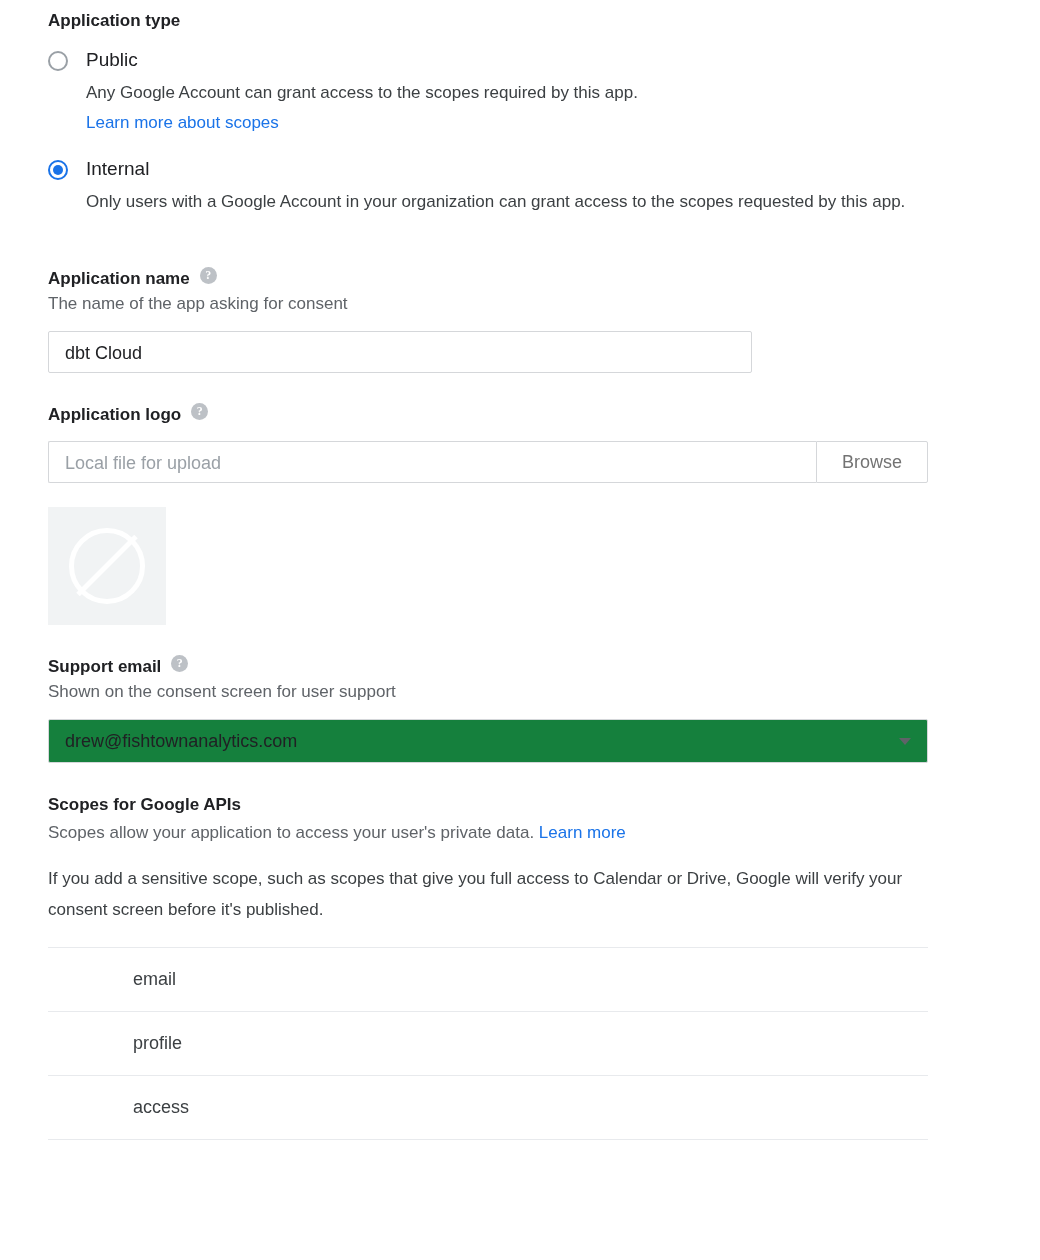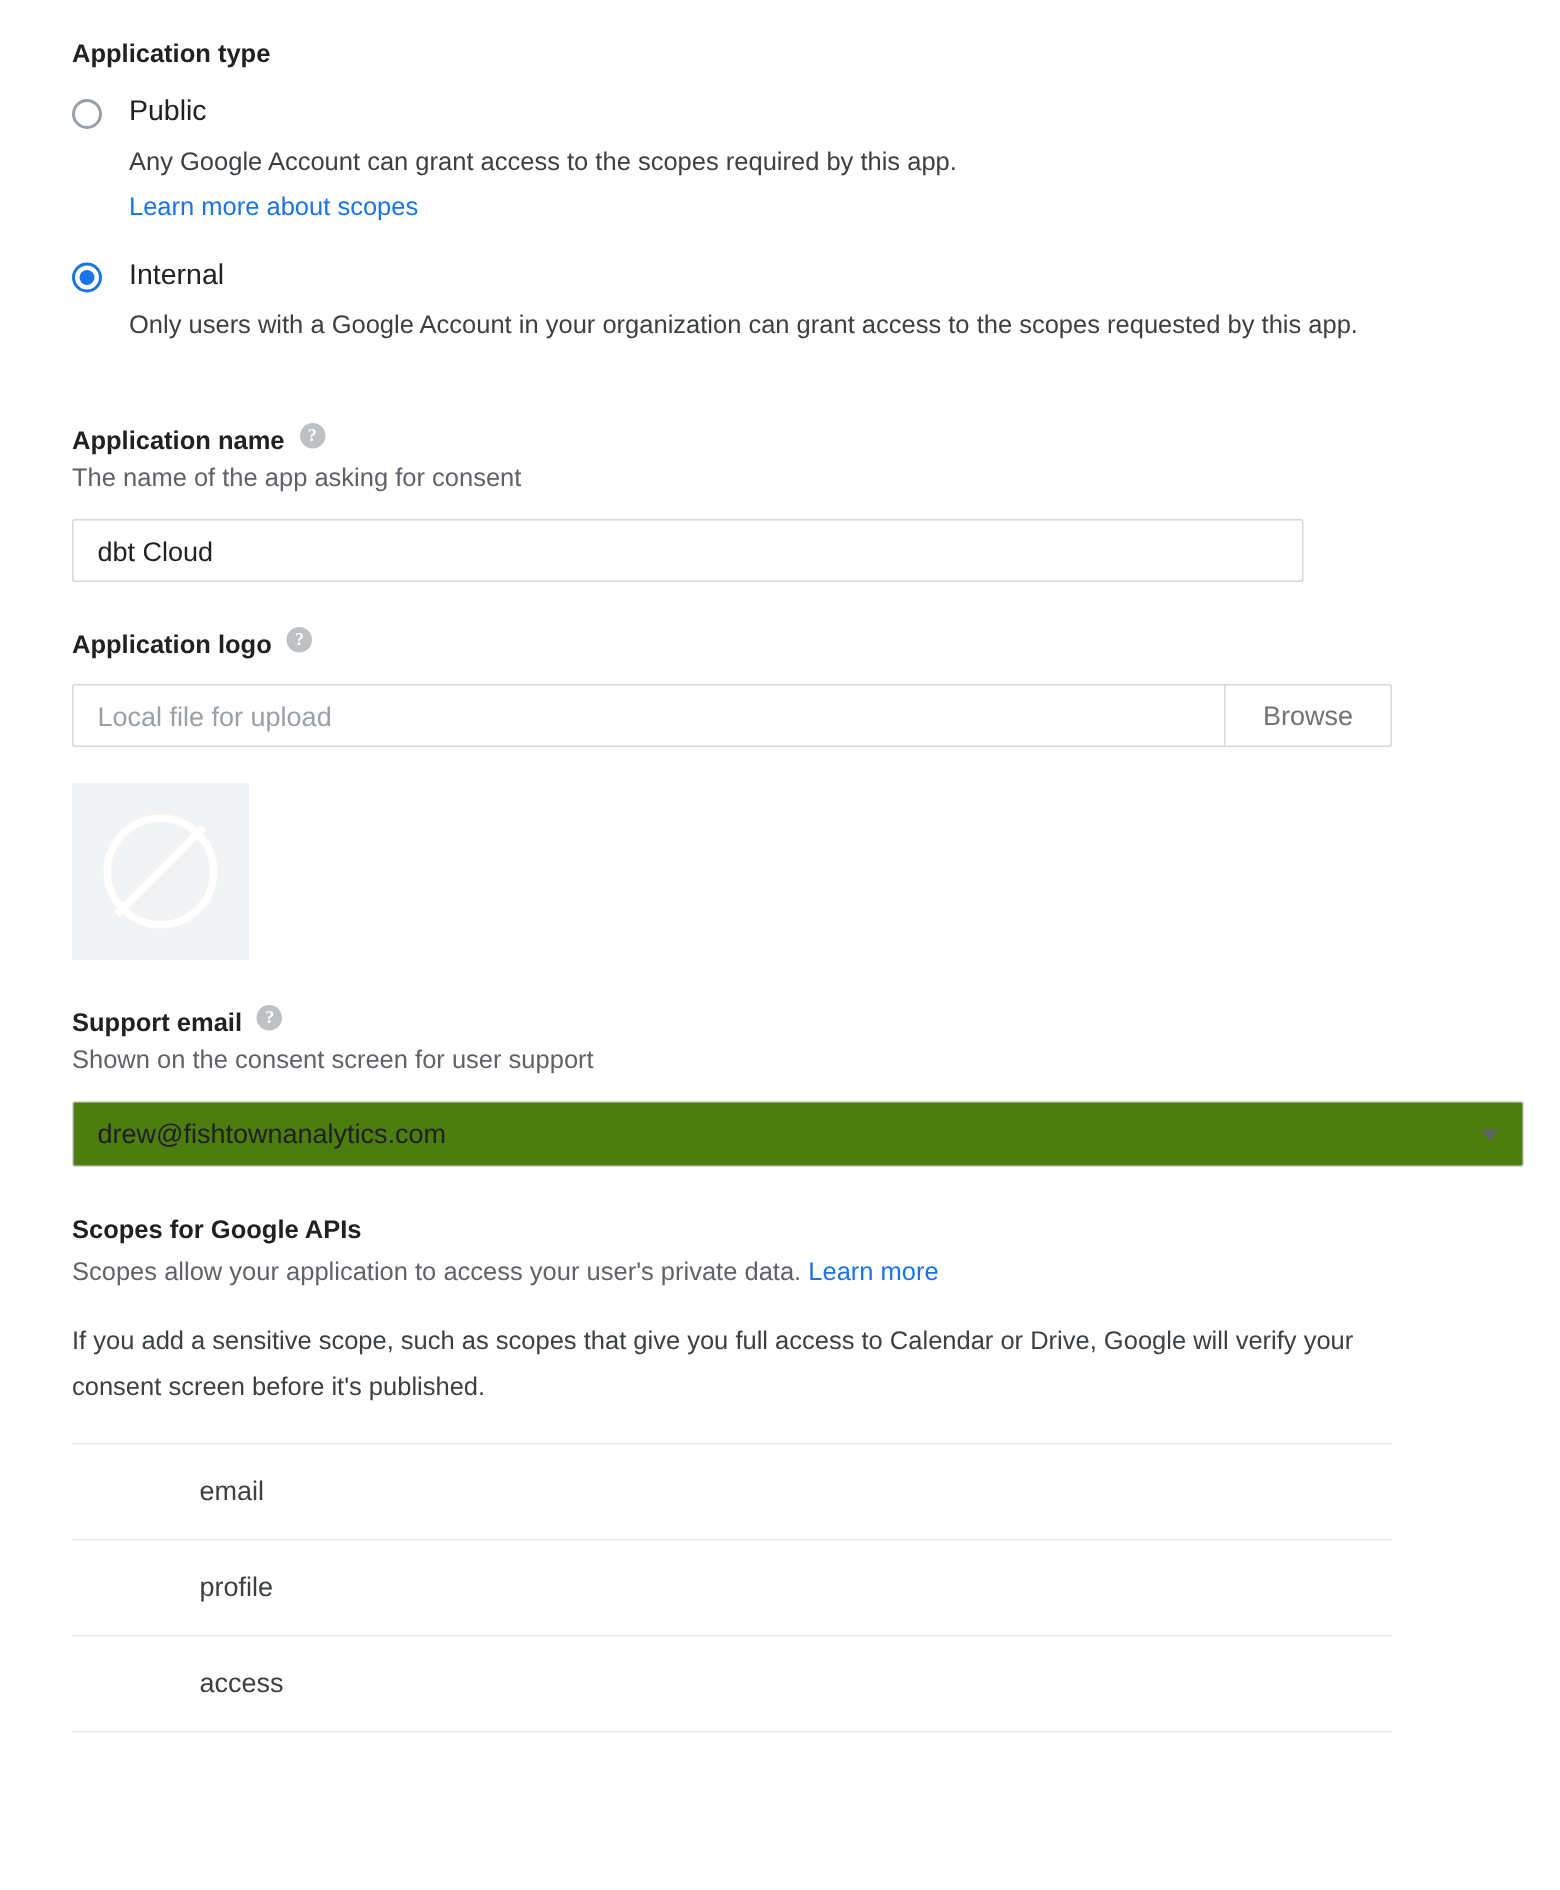--- a/index.html
+++ b/index.html
@@ -24,7 +24,7 @@
   }
   .content {
     padding-left: 48px;
-    padding-top: 24px;
+    padding-top: 9px;
     width: 882px;
   }
 

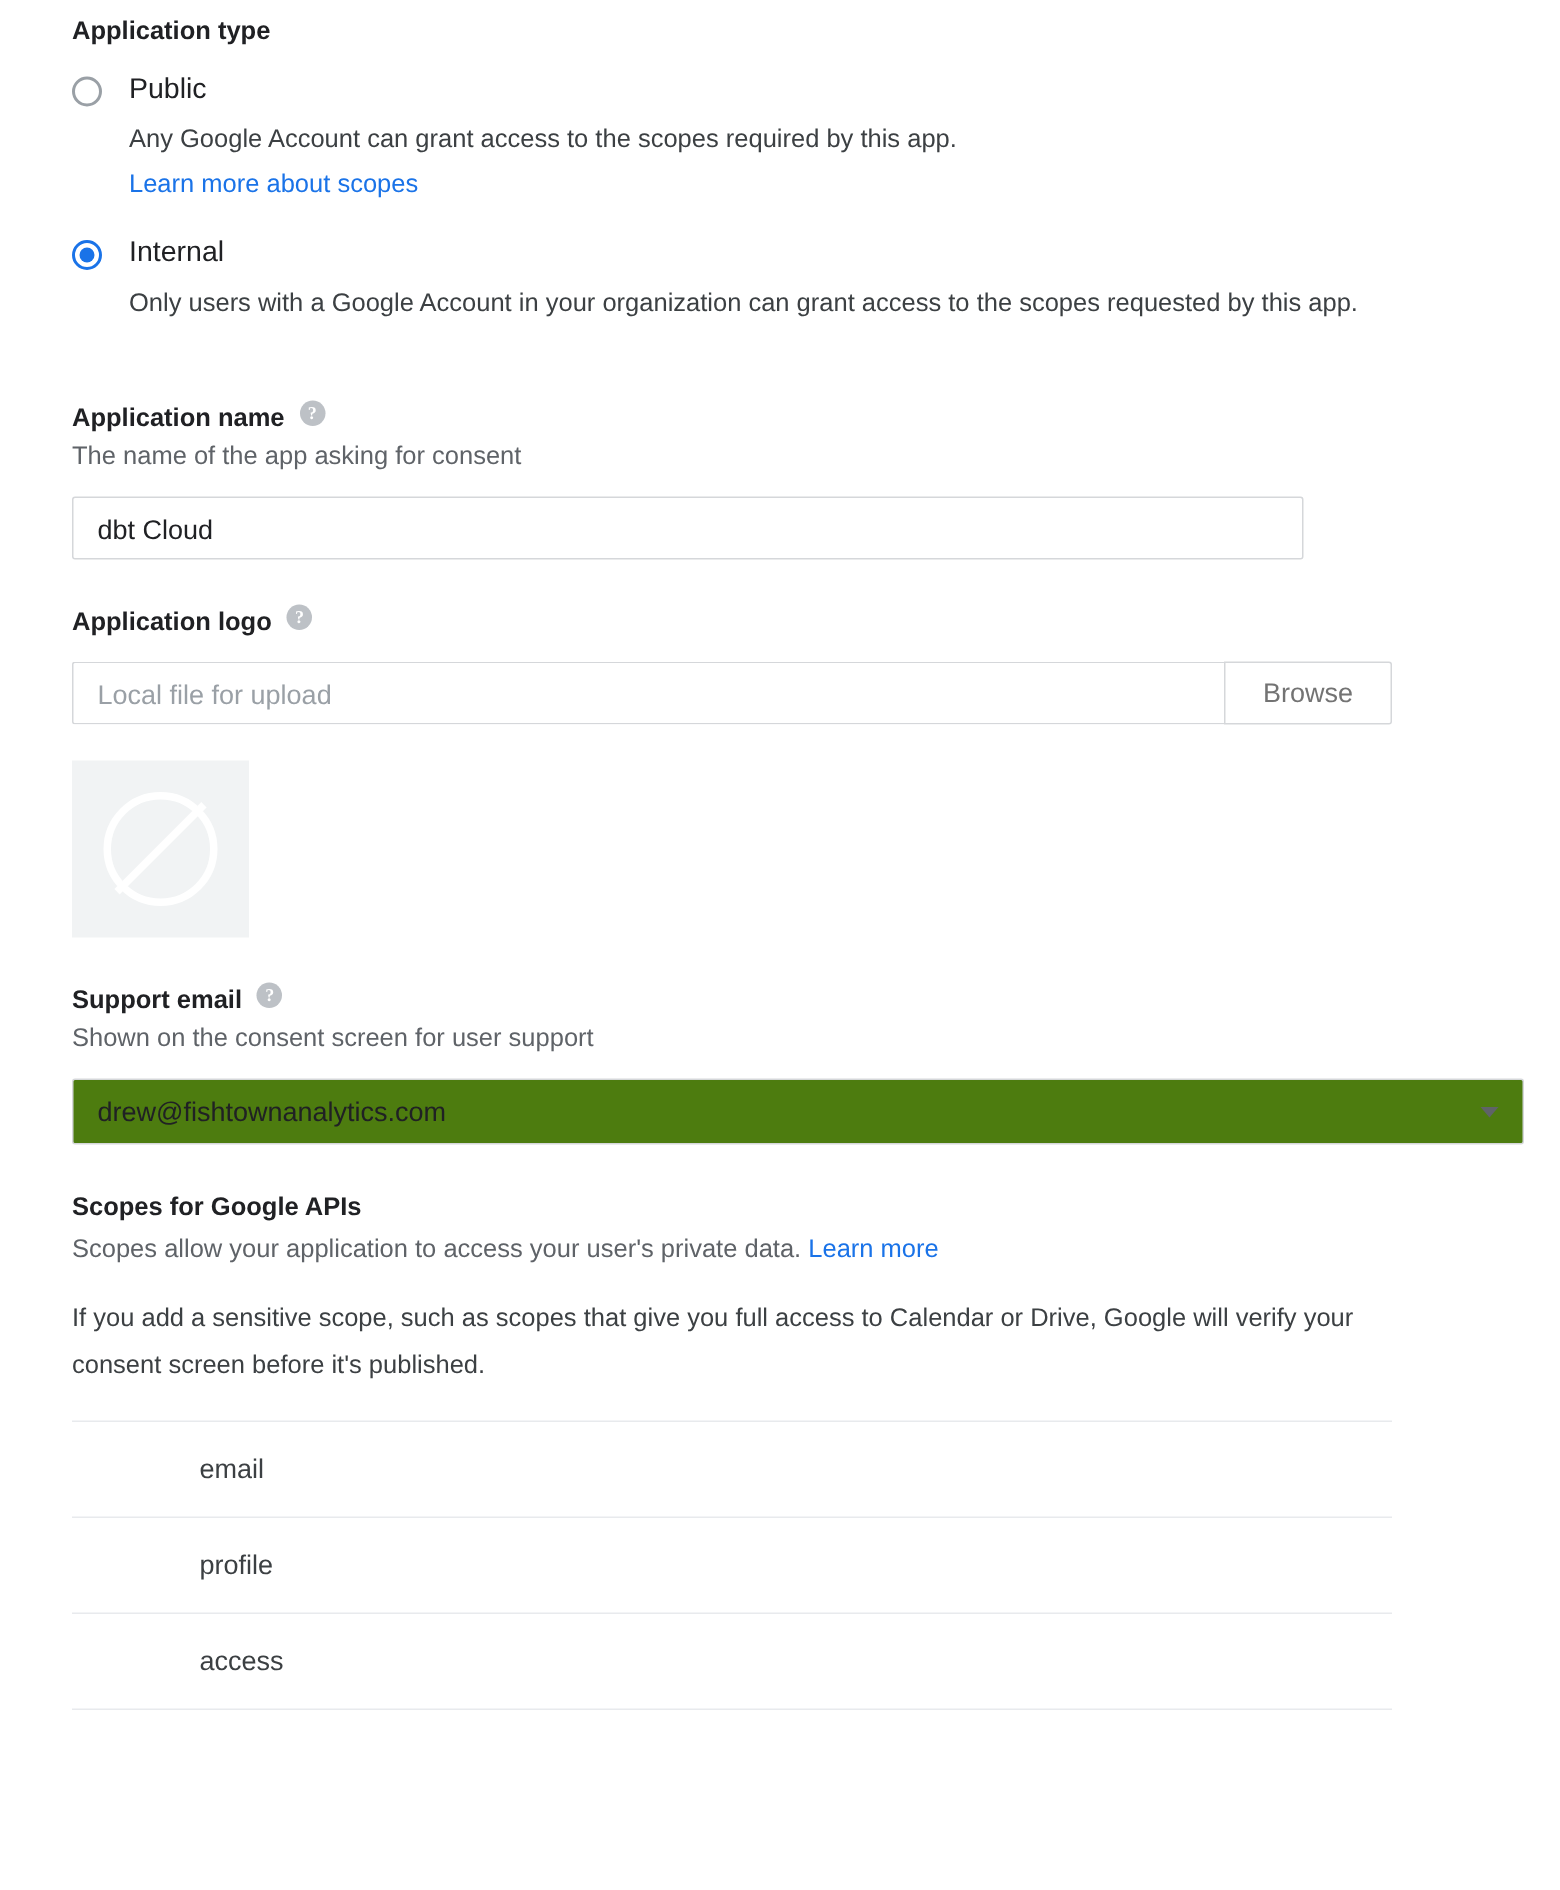--- a/index.html
+++ b/index.html
@@ -129,7 +129,7 @@
   
   .text-input {
     box-sizing: border-box;
-    width: 821px;
+    width: 704px;
     height: 42px;
     border: 1px solid #d5d7da;
     border-radius: 2px;

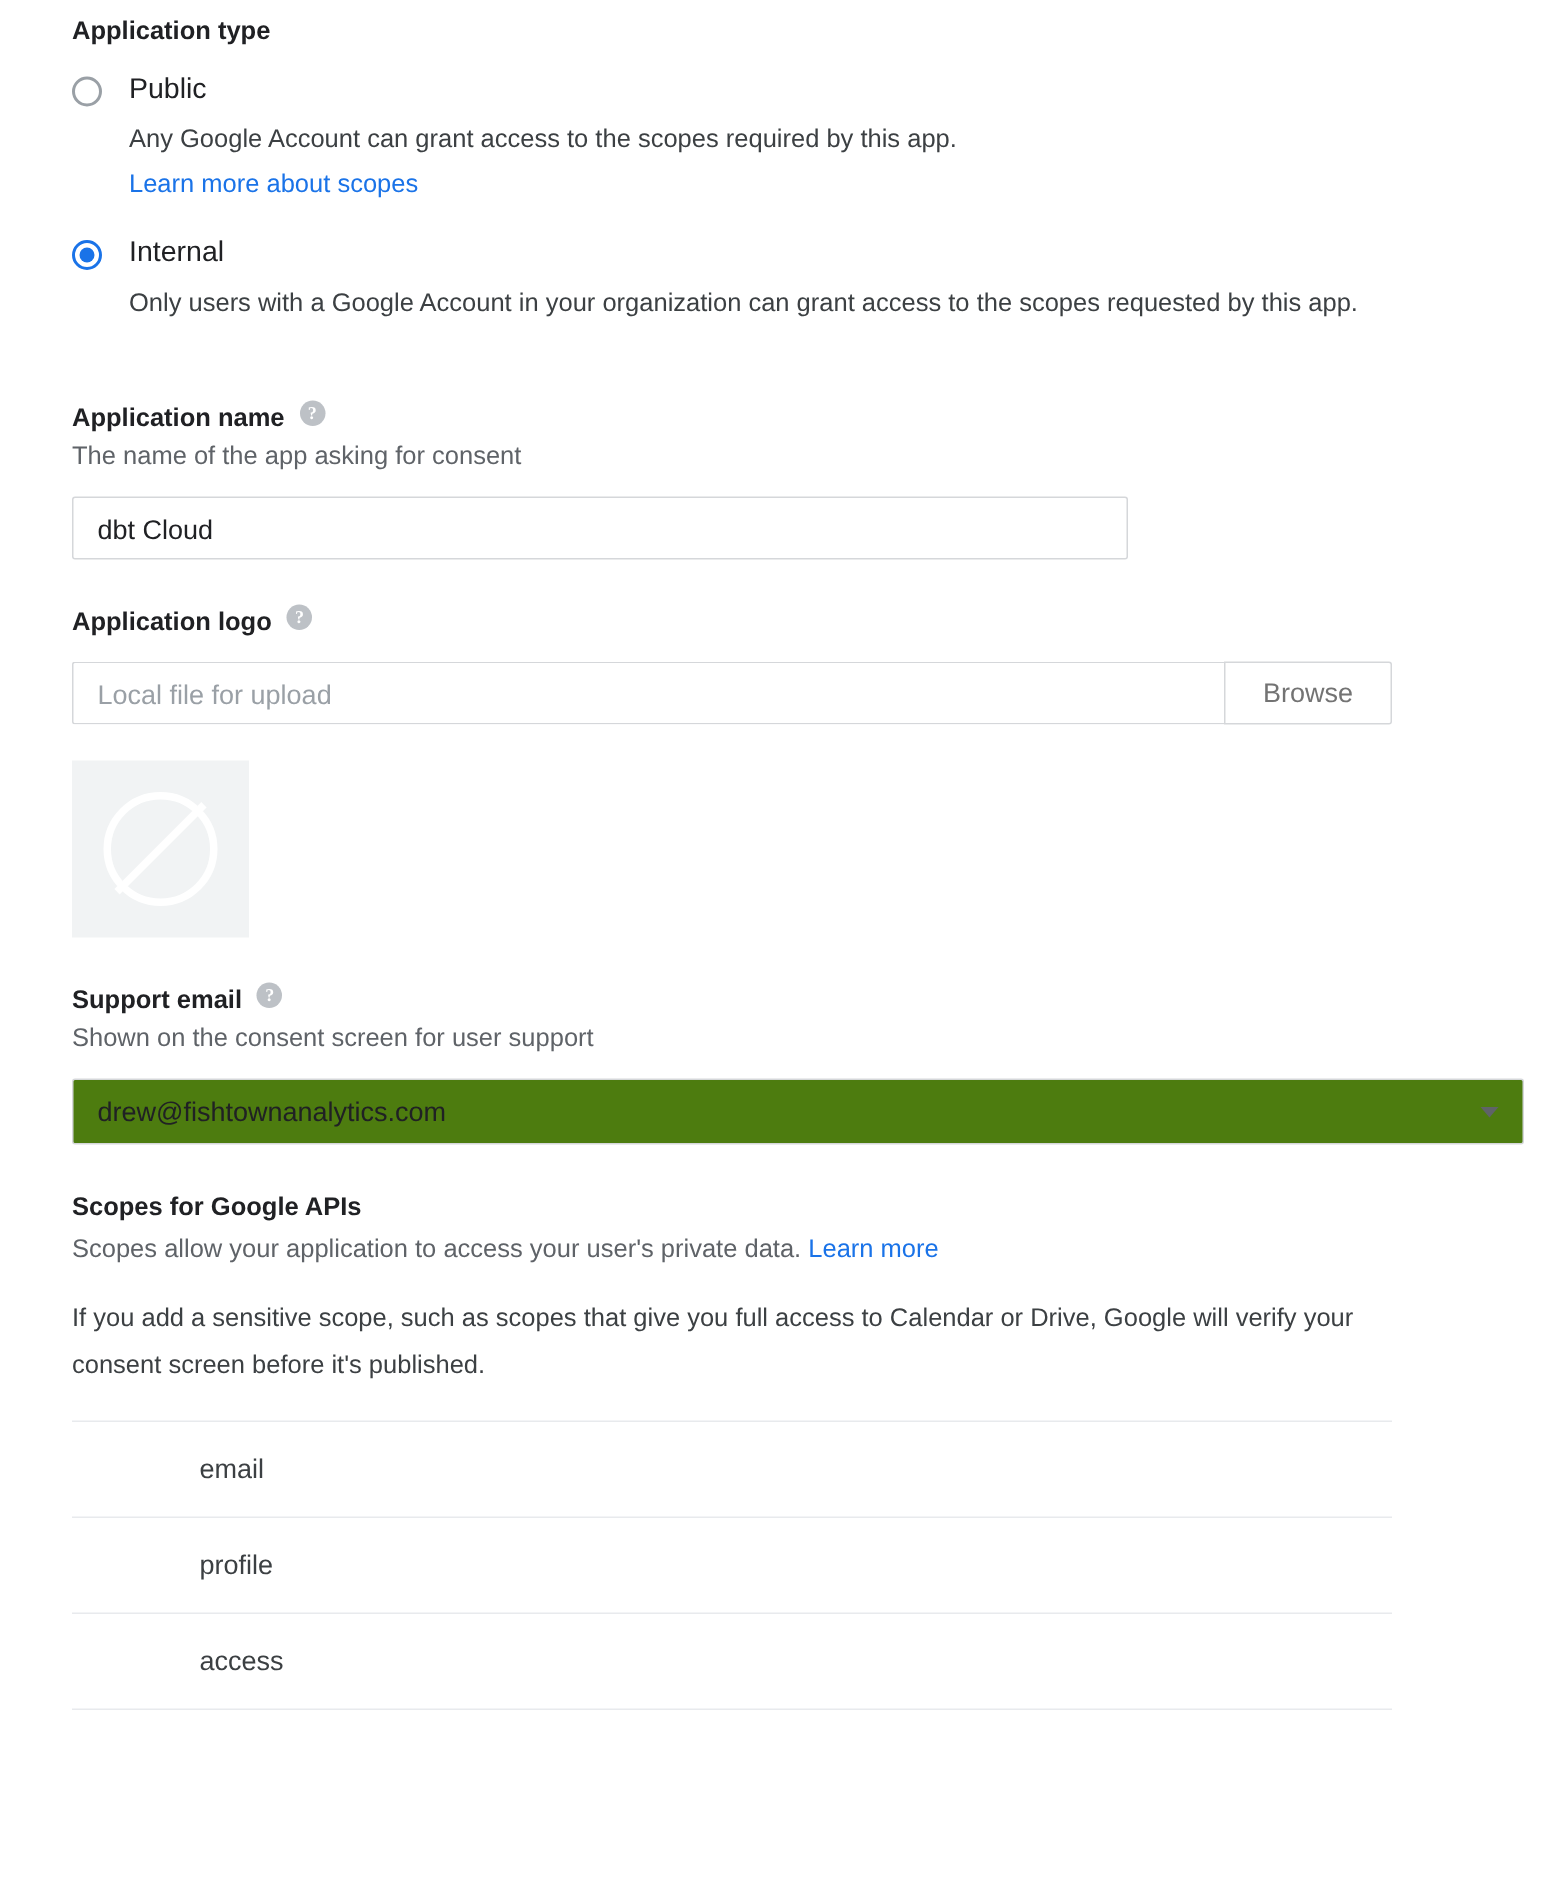--- a/index.html
+++ b/index.html
@@ -206,11 +206,11 @@
   
   .select-box {
     box-sizing: border-box;
-    width: 968px;
+    width: 880px;
     height: 44px;
     border: 1px solid #d5d7da;
     border-radius: 2px;
-    background: #4d7c0f;
+    background: #15803d;
     margin-top: 14px;
     display: flex;
     align-items: center;

